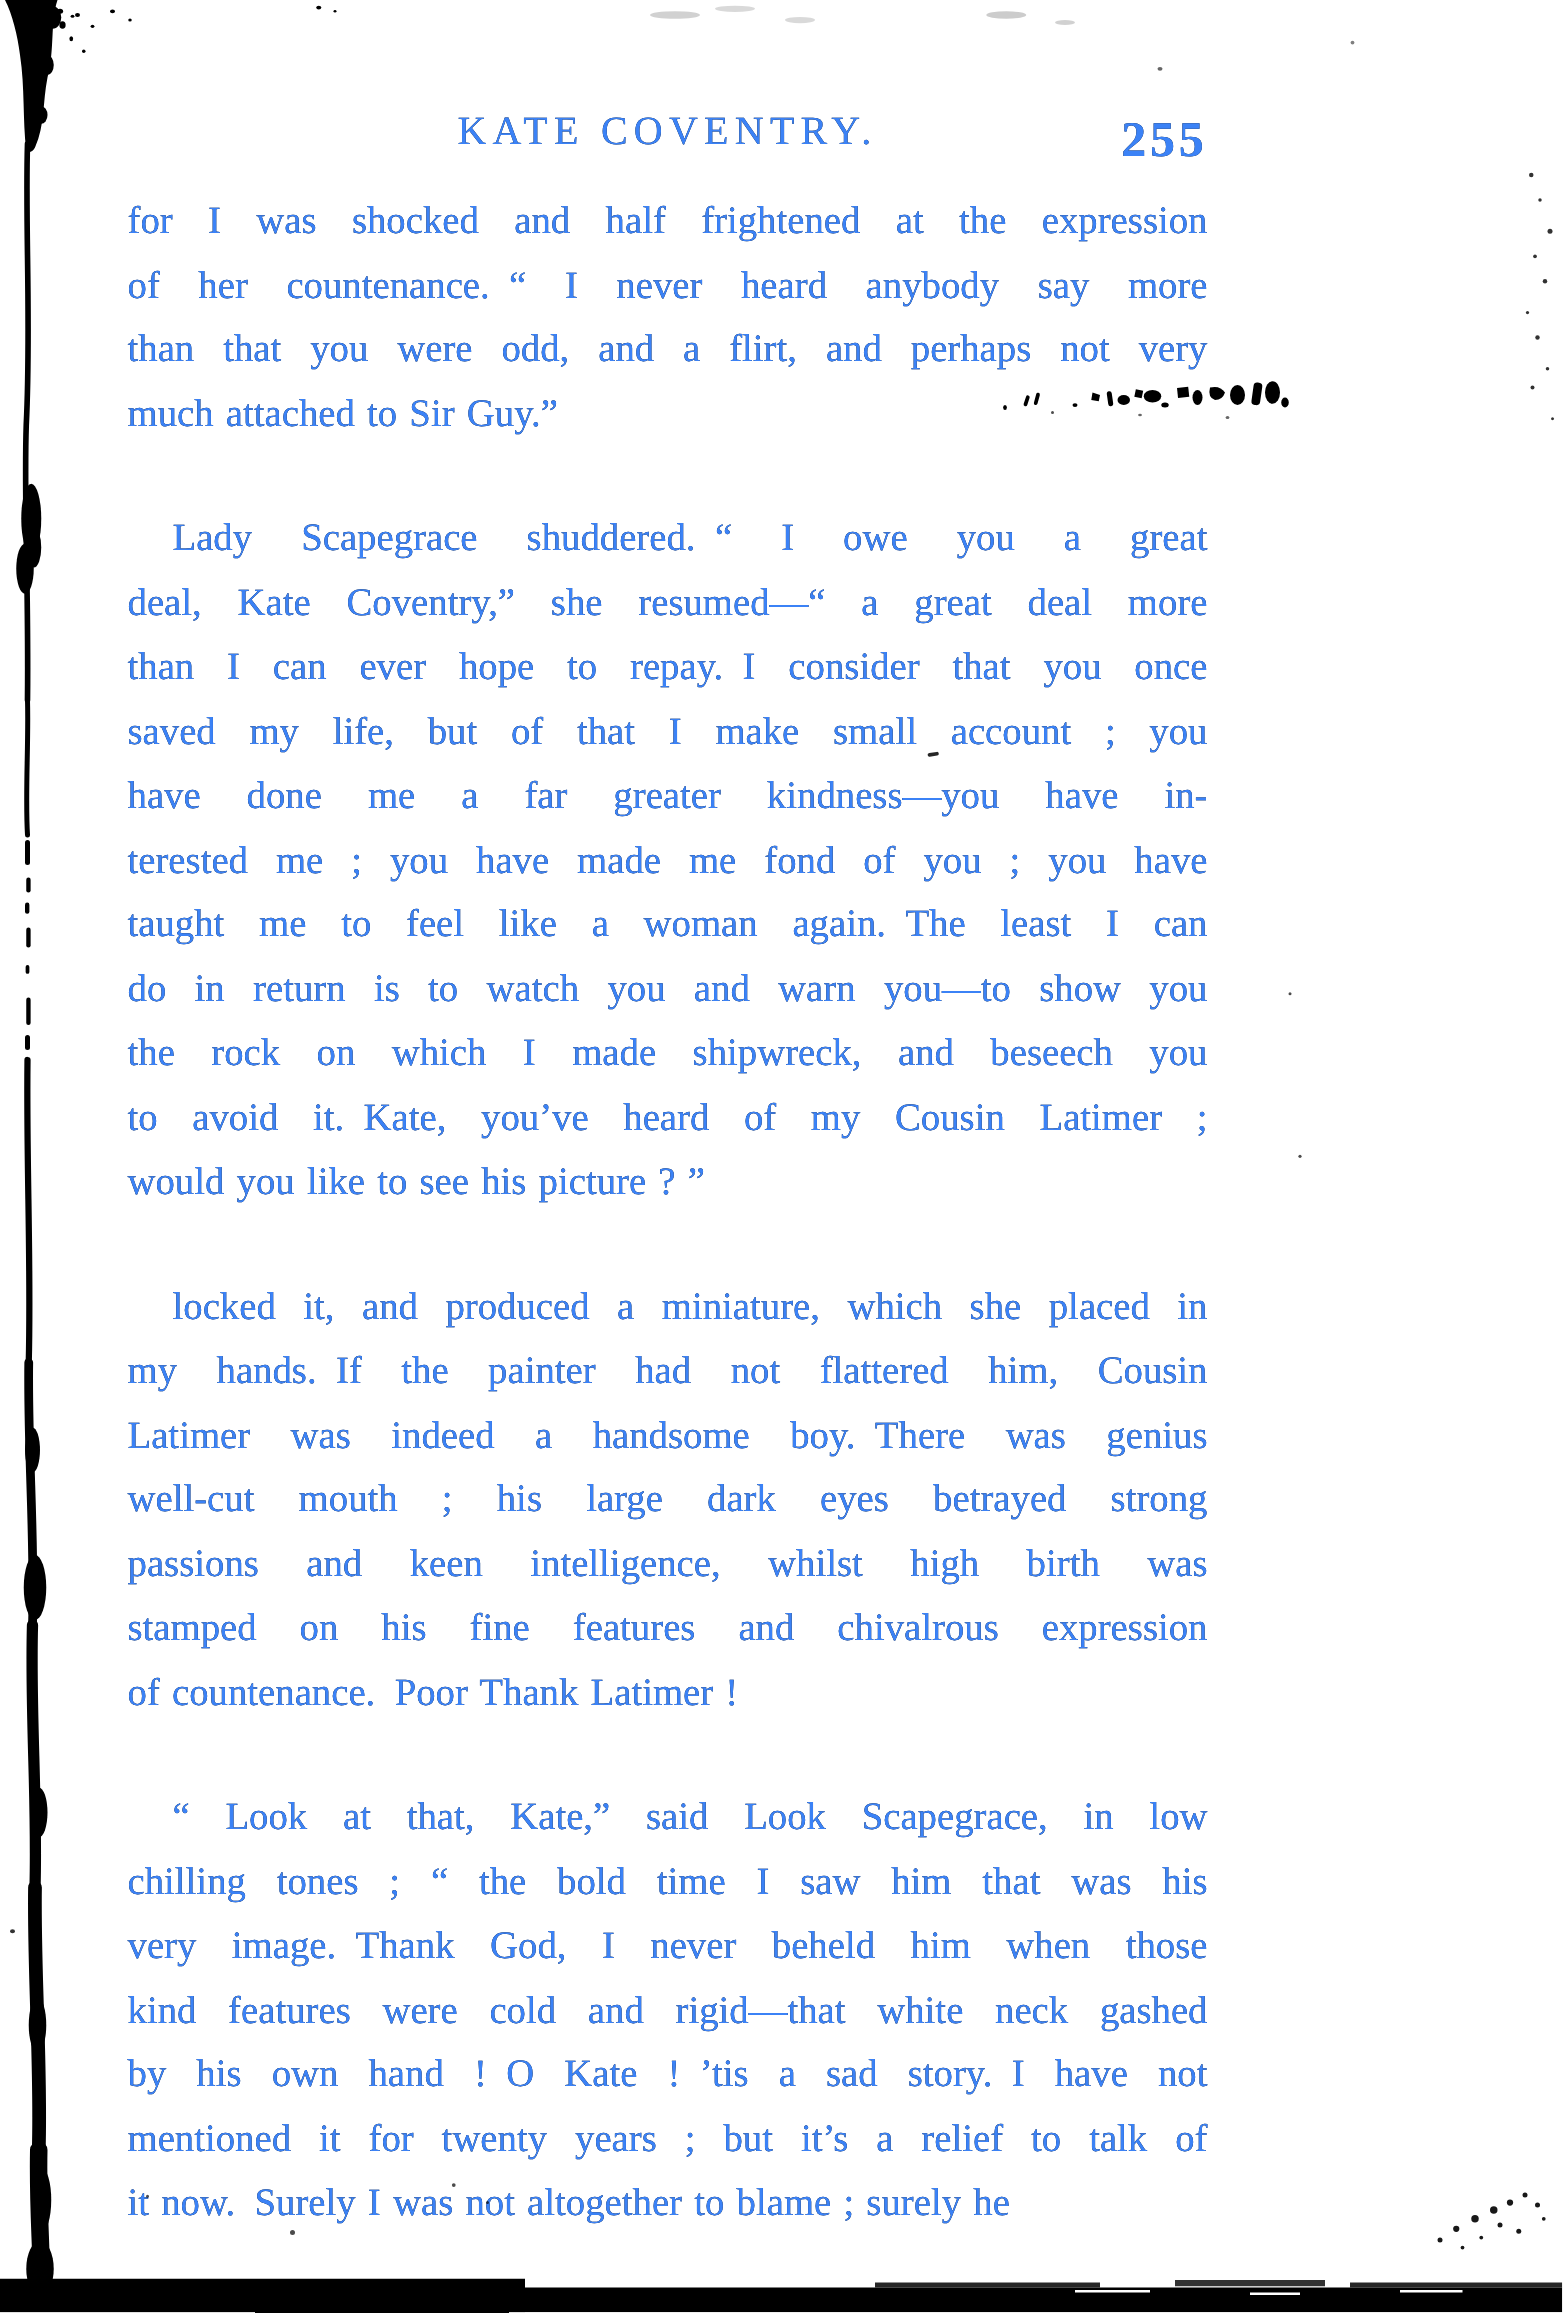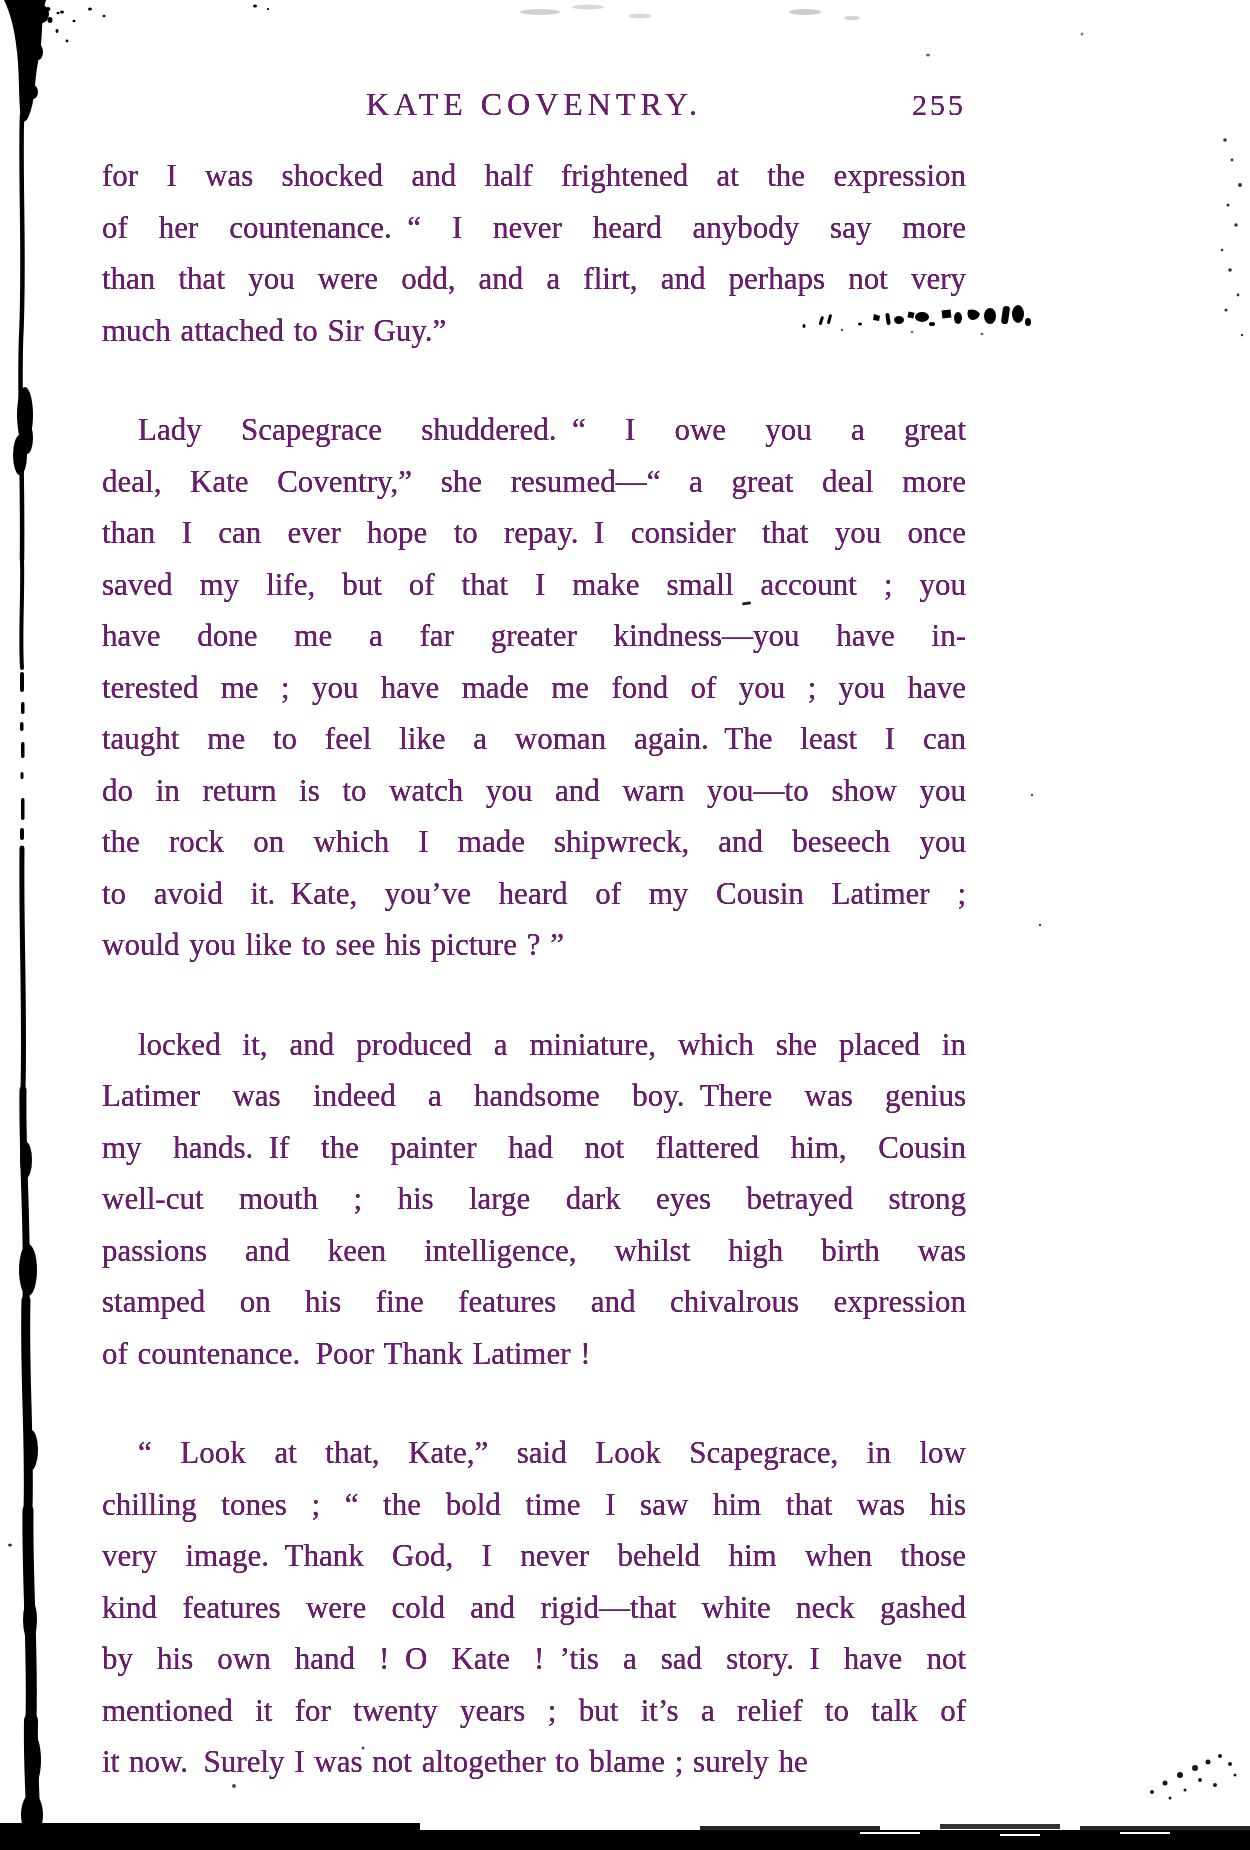--- a/index.html
+++ b/index.html
@@ -9,7 +9,7 @@
     background:#ffffff;
     overflow:hidden;
     font-family:"Liberation Serif","DejaVu Serif",serif;
-    color:#701a75;
+    color:#3b82f6;
   }
   .running-header{
     position:absolute;top:86px;left:102px;width:864px;height:40px;

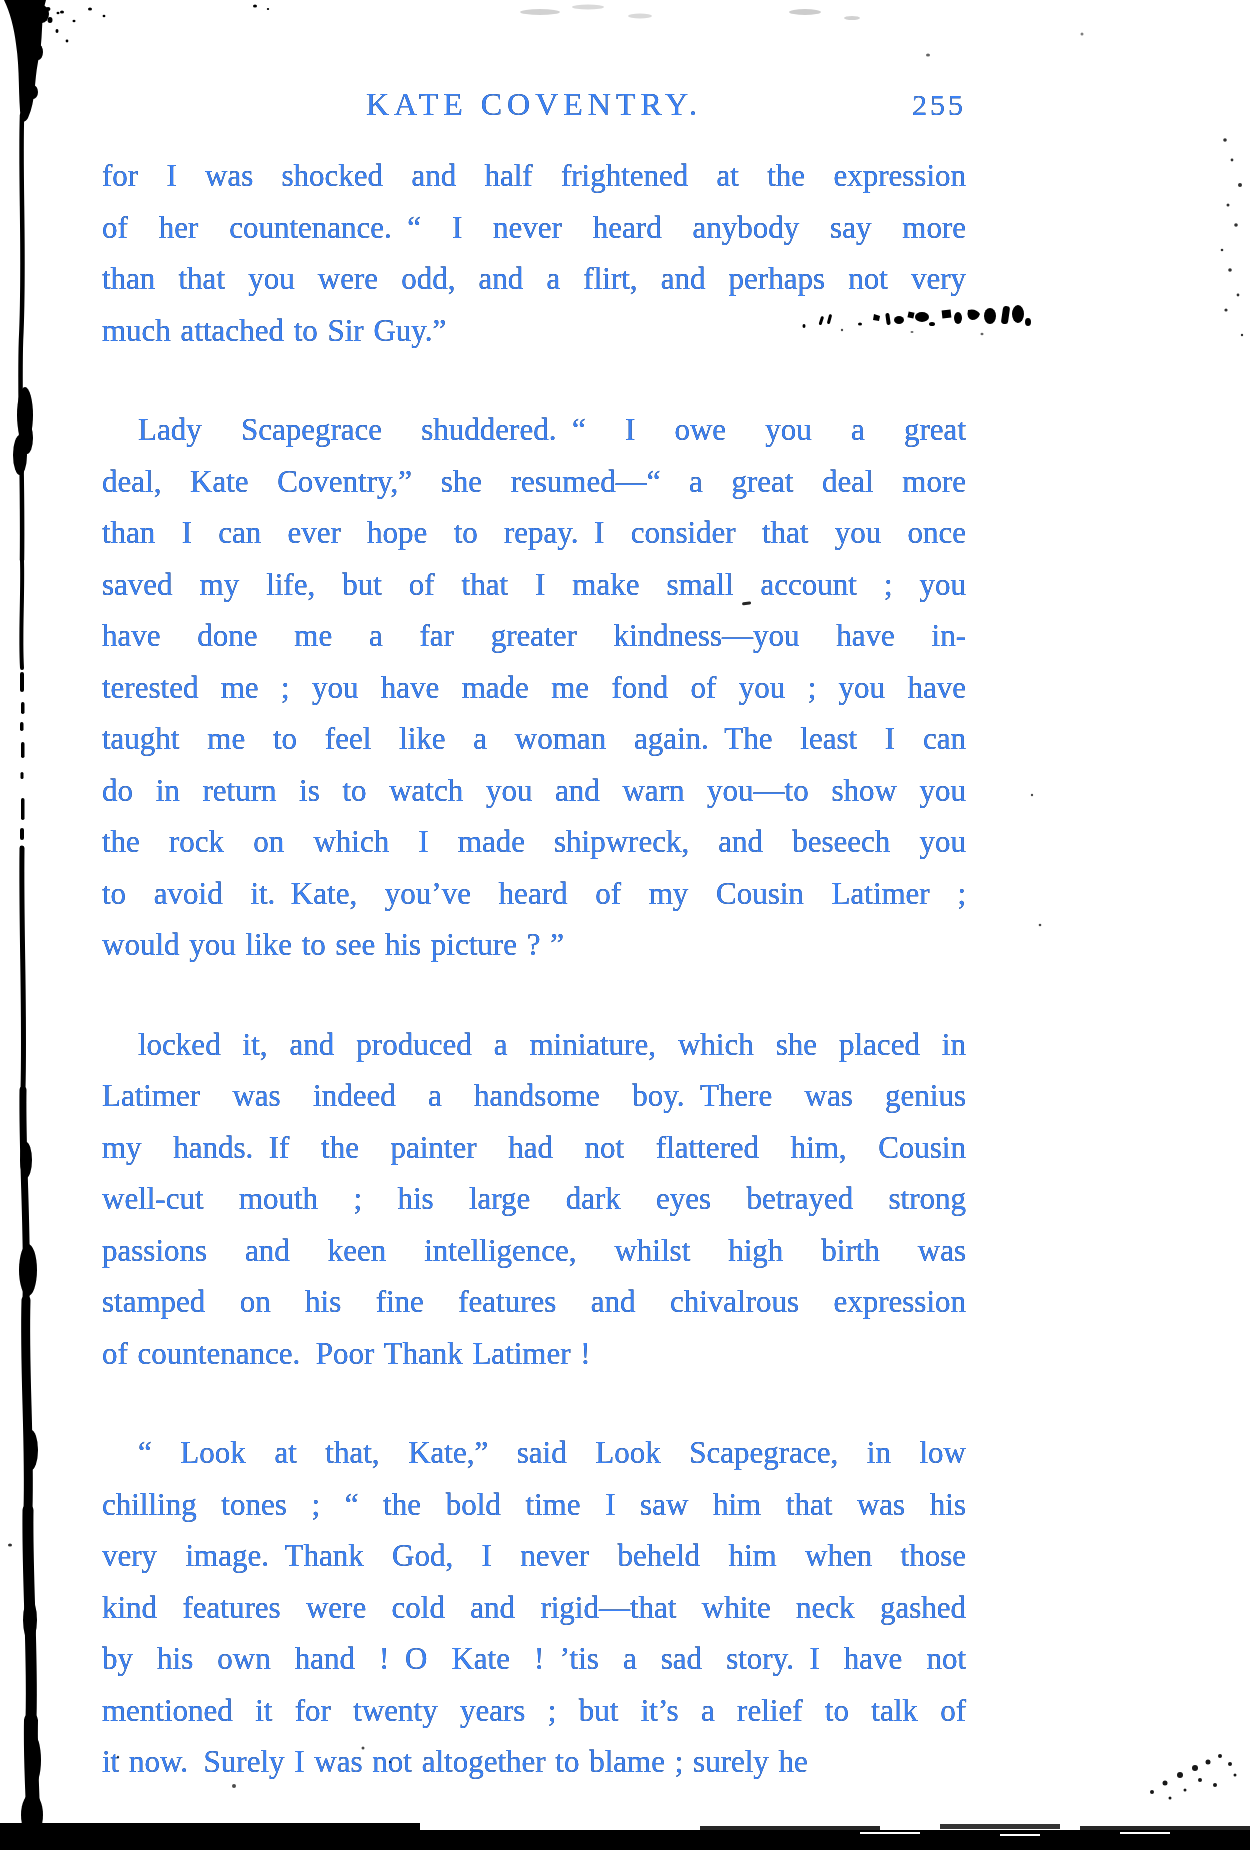--- a/index.html
+++ b/index.html
@@ -23,7 +23,7 @@
   }
   .page-number{
     position:absolute;right:0;top:2px;
-    font-size:30px;letter-spacing:3px;font-weight:400;
+    font-size:40px;letter-spacing:3px;font-weight:700;
     text-shadow:0 0 0.4px #000;
   }
   .text-block{

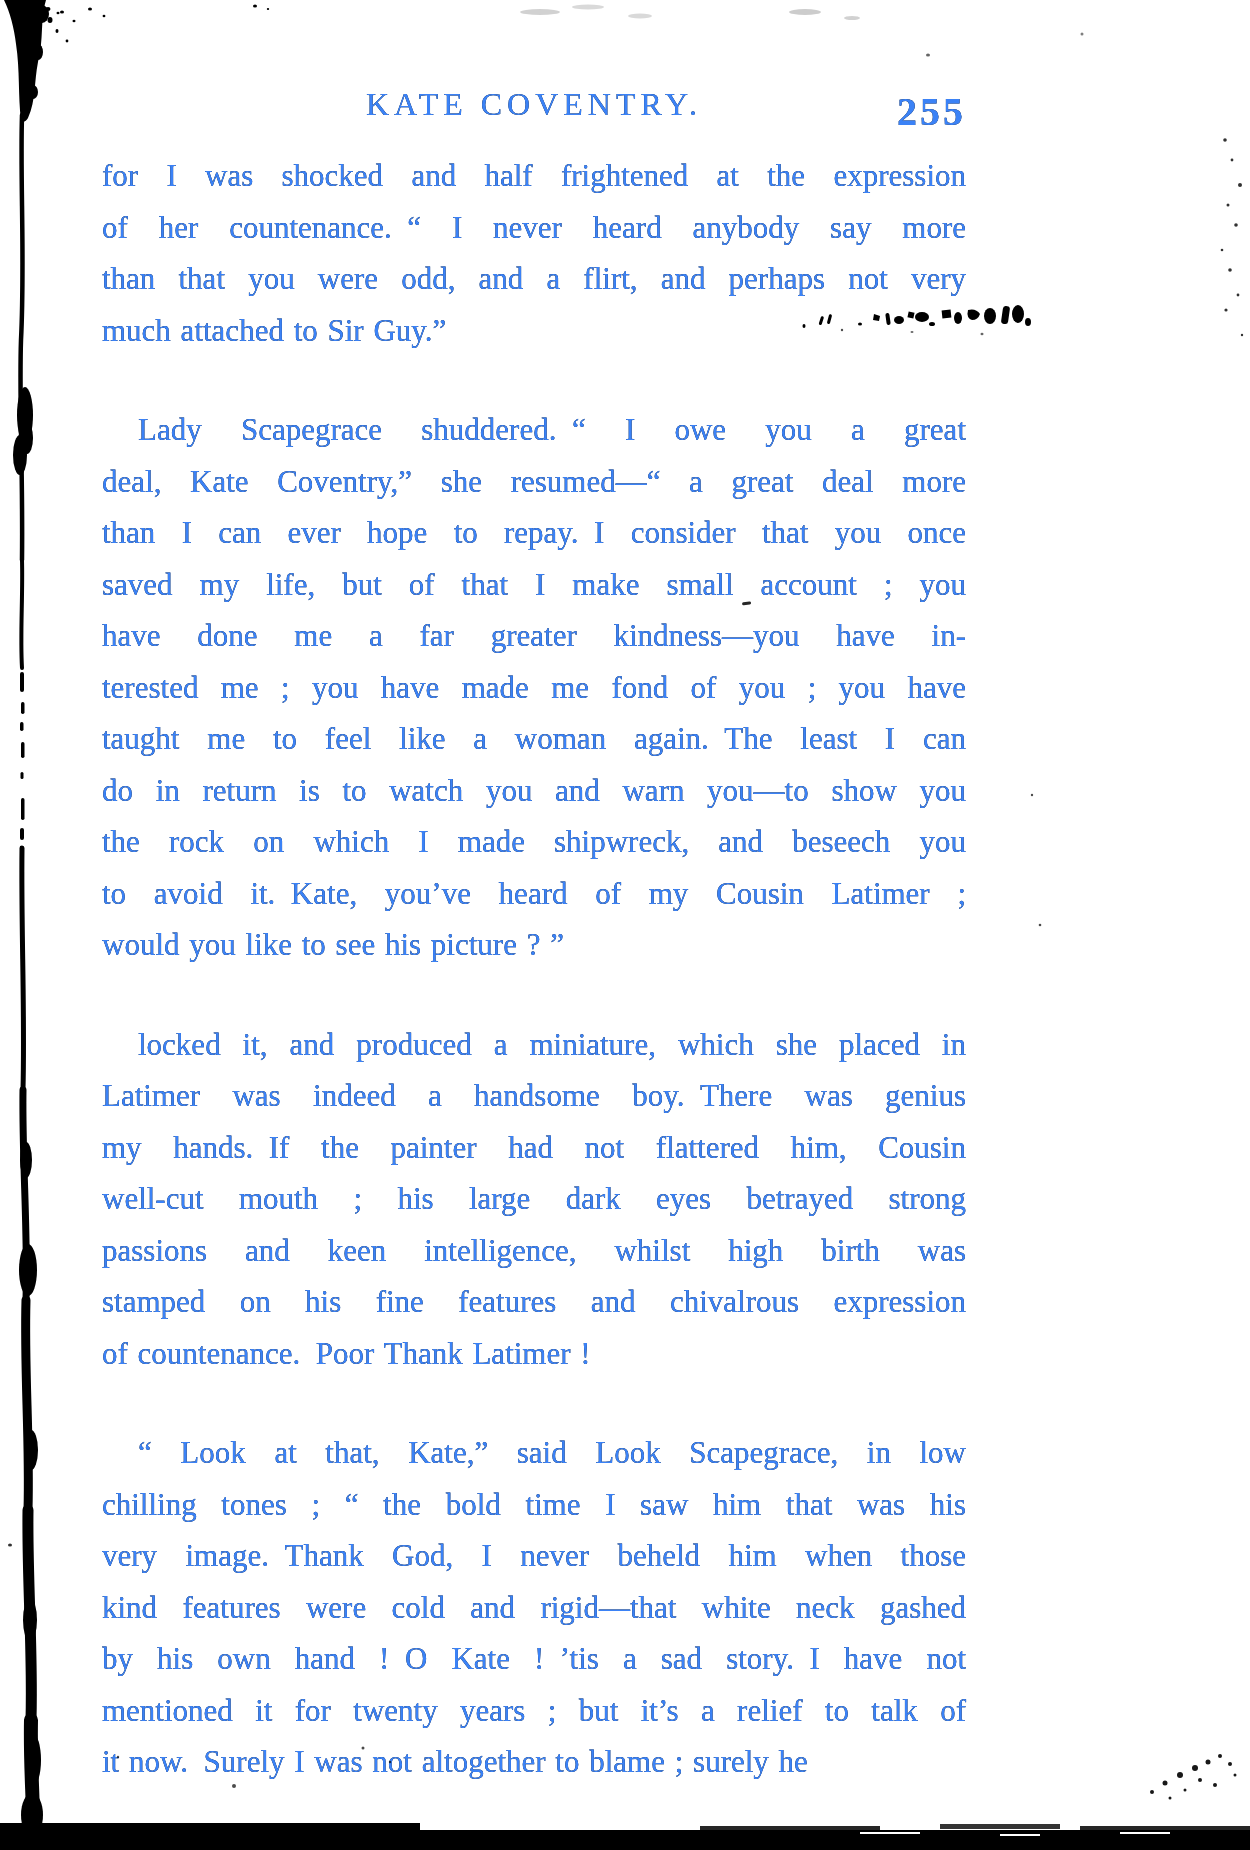--- a/index.html
+++ b/index.html
@@ -84,8 +84,8 @@
 
     <div class="para indent">
       <div class="line">locked it, and produced a miniature, which she placed in</div>
+      <div class="line">my hands. If the painter had not flattered him, Cousin</div>
       <div class="line">Latimer was indeed a handsome boy. There was genius</div>
-      <div class="line">my hands. If the painter had not flattered him, Cousin</div>
       <div class="line">well-cut mouth ; his large dark eyes betrayed strong</div>
       <div class="line">passions and keen intelligence, whilst high birth was</div>
       <div class="line">stamped on his fine features and chivalrous expression</div>

